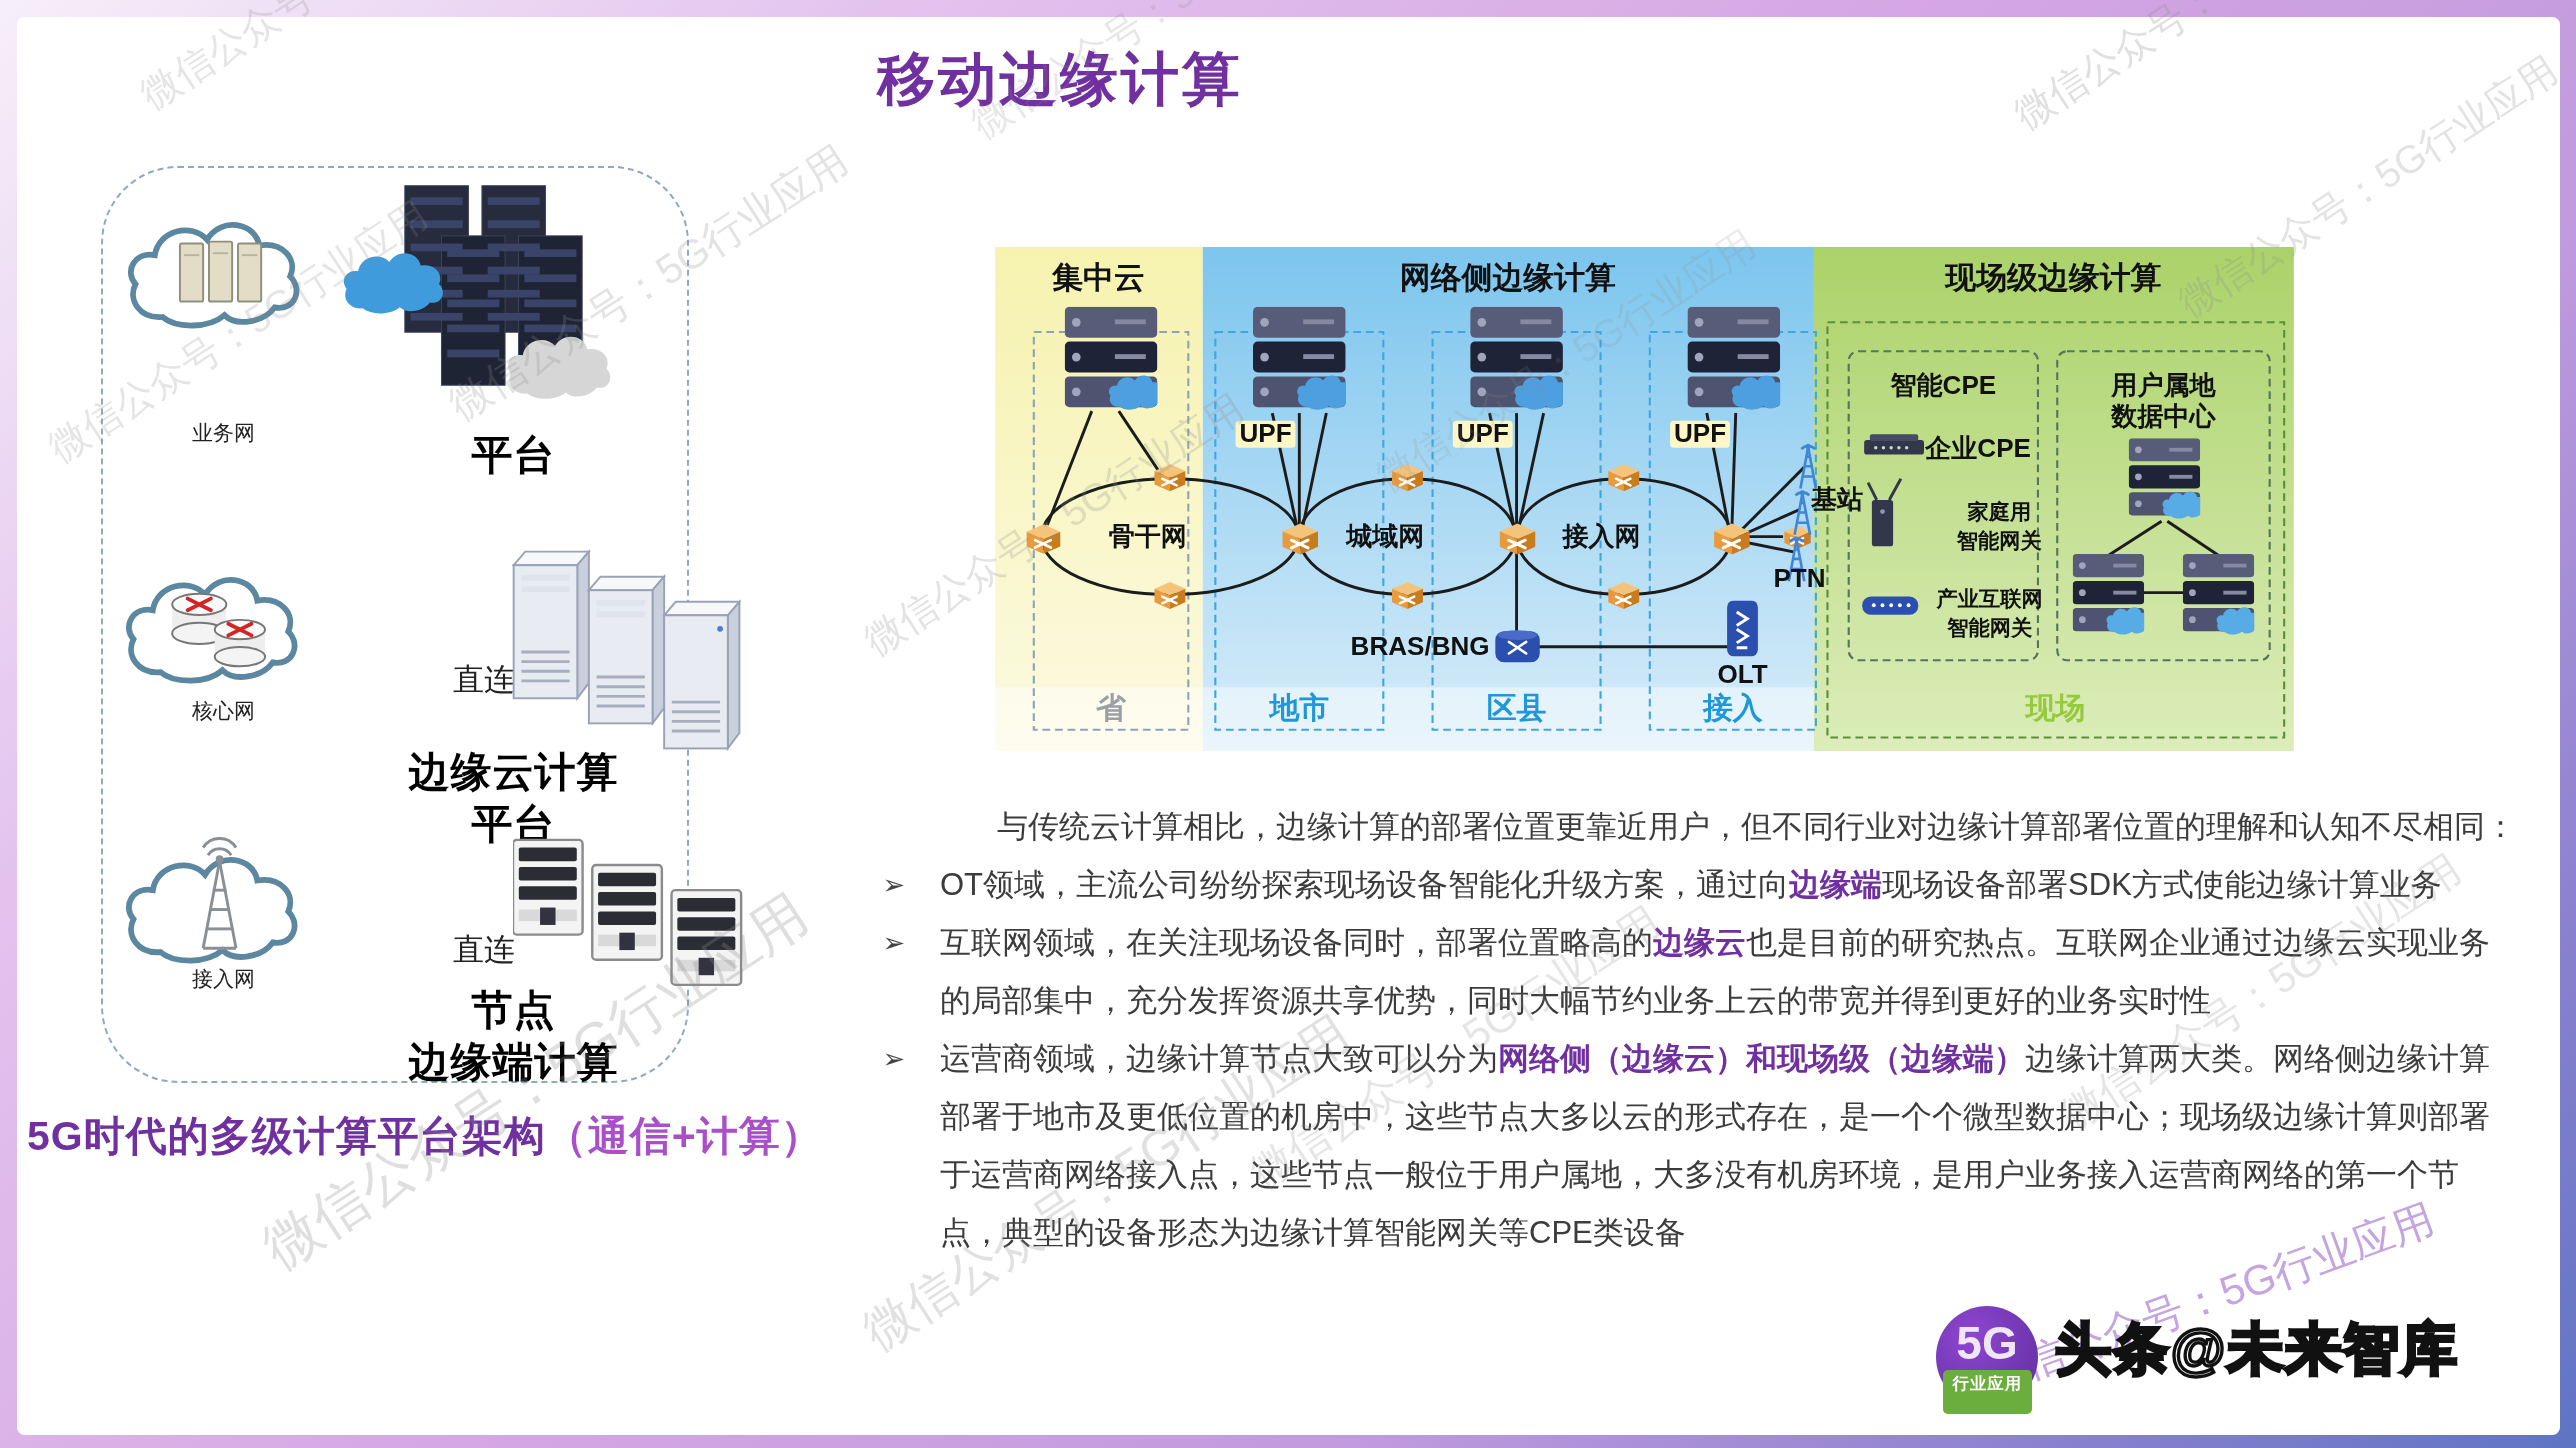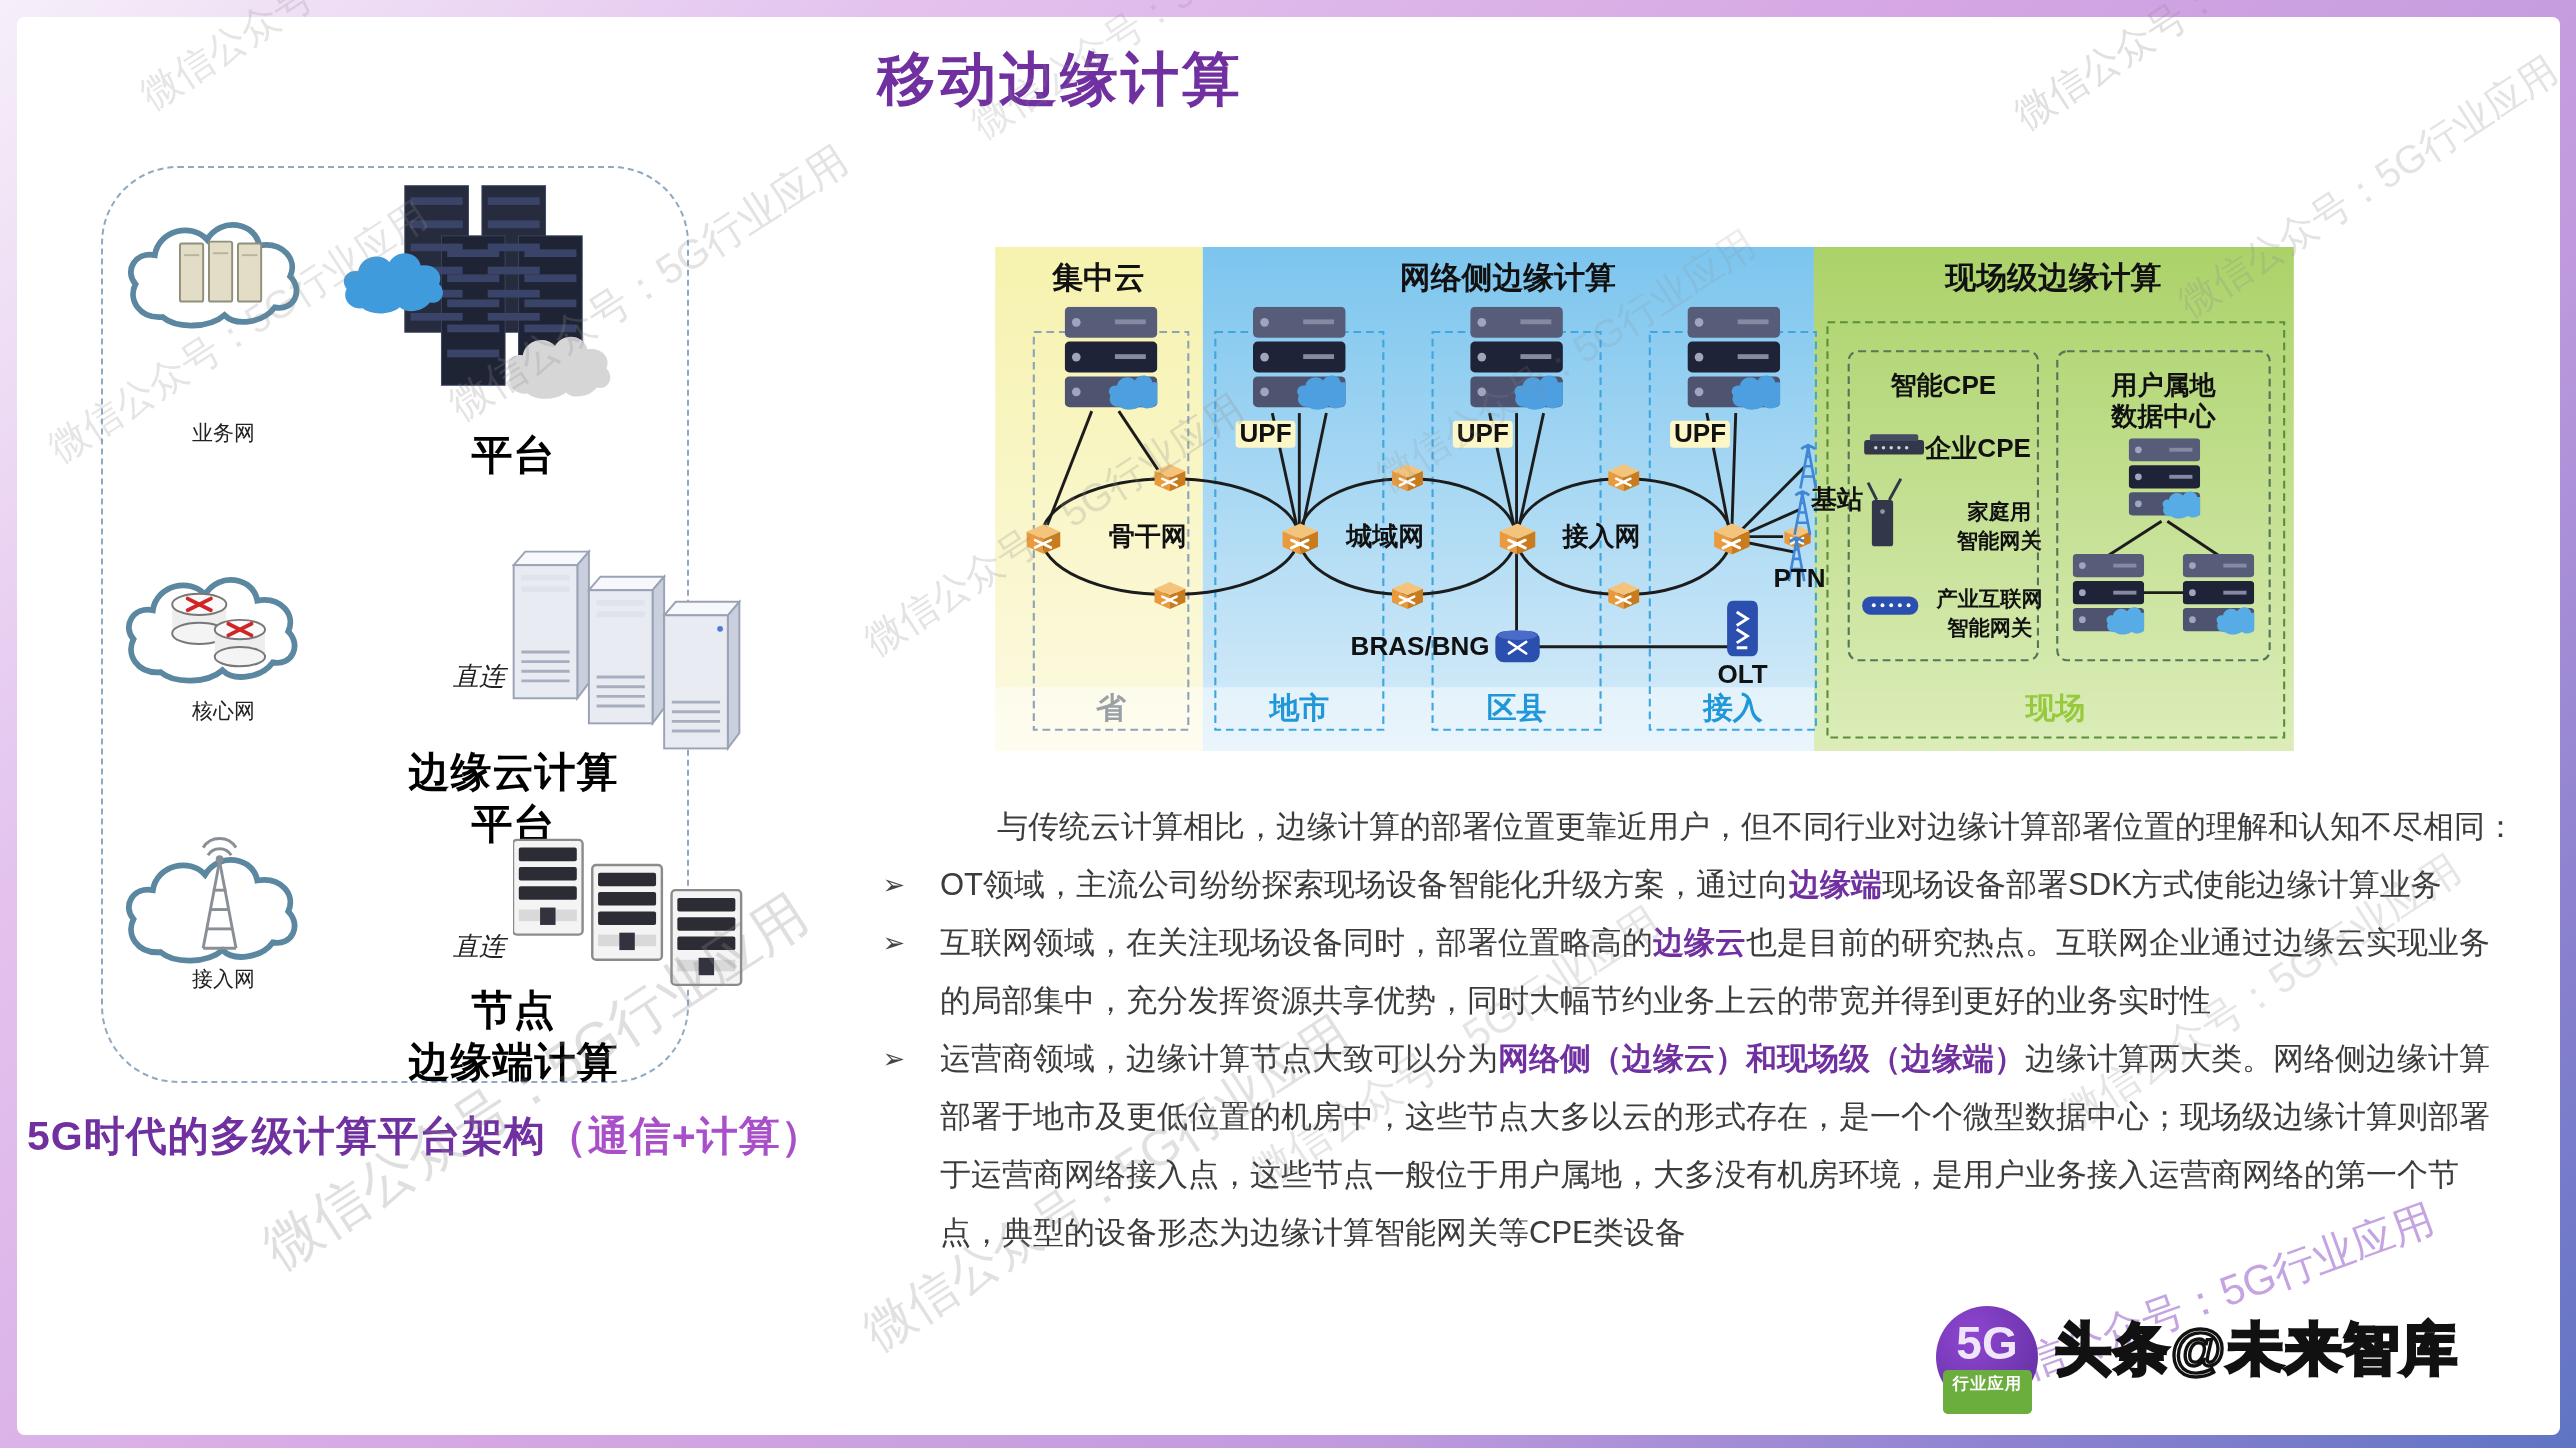--- a/index.html
+++ b/index.html
@@ -17,7 +17,7 @@
   
   .panel{left:101px;top:166px;width:584px;height:913px;border:2.9px dashed #8fa9c4;border-radius:77px;}
   .netlabel{font-size:21px;color:#222;text-align:center;}
-  .directlabel{font-size:26px;color:#222;font-style:italic;}
+  .directlabel{font-size:31px;color:#222;}
   .platlabel{font-size:41px;line-height:52px;font-weight:800;color:#000;text-align:center;letter-spacing:1px;}
   .caption{left:27px;top:1109px;width:966px;font-size:41px;font-weight:600;letter-spacing:1px;}
   .caption .main{color:#7030a0;}

